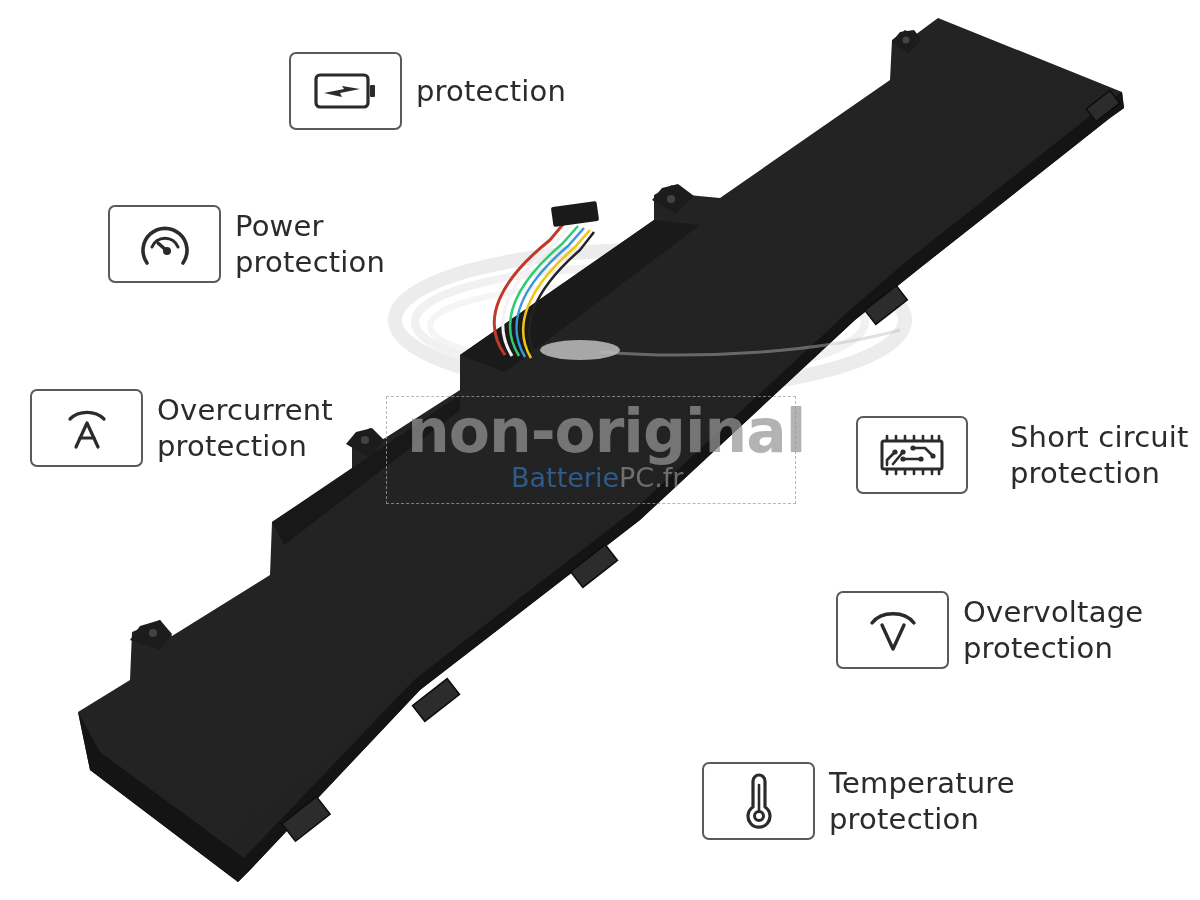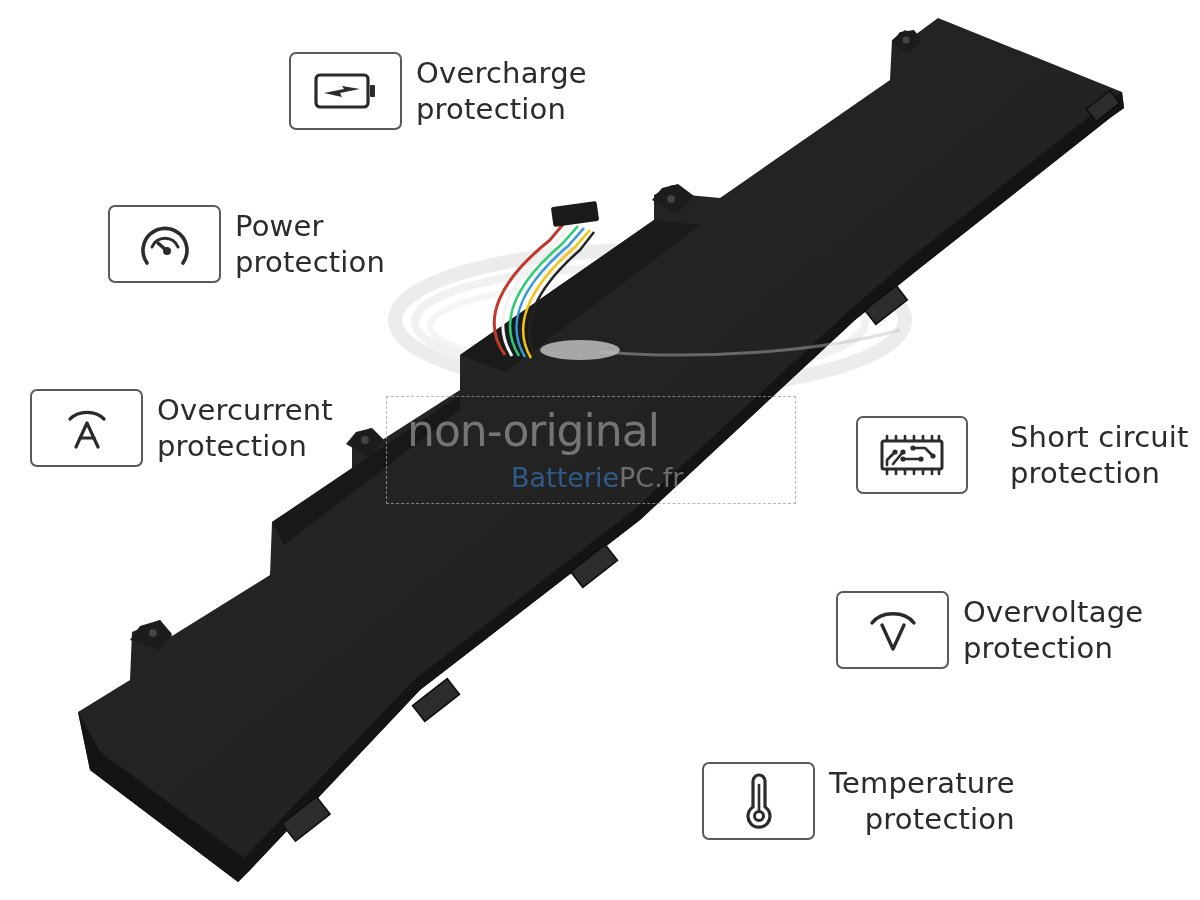--- a/index.html
+++ b/index.html
@@ -184,7 +184,6 @@
       </svg>
     </div>
     <div class="feature-label">
-      <span>Overcharge</span>
       <span>protection</span>
     </div>
   </div>

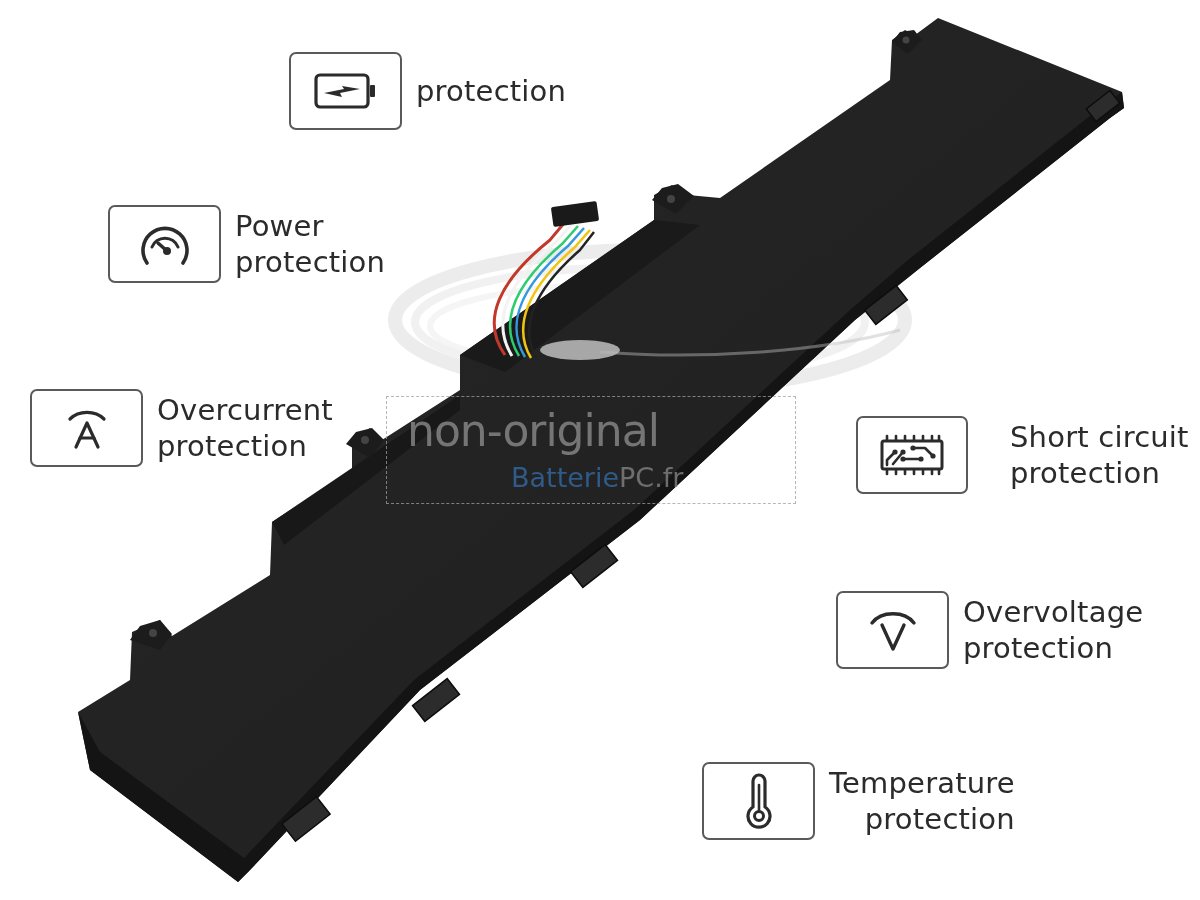--- a/index.html
+++ b/index.html
@@ -71,8 +71,8 @@
       left: 20px;
       top: 2px;
       font-family: "DejaVu Sans", sans-serif;
-      font-weight: normal;
-      font-size: 44px;
+      font-weight: bold;
+      font-size: 60px;
       line-height: 64px;
       color: rgba(150,150,150,0.72);
       letter-spacing: -1px;

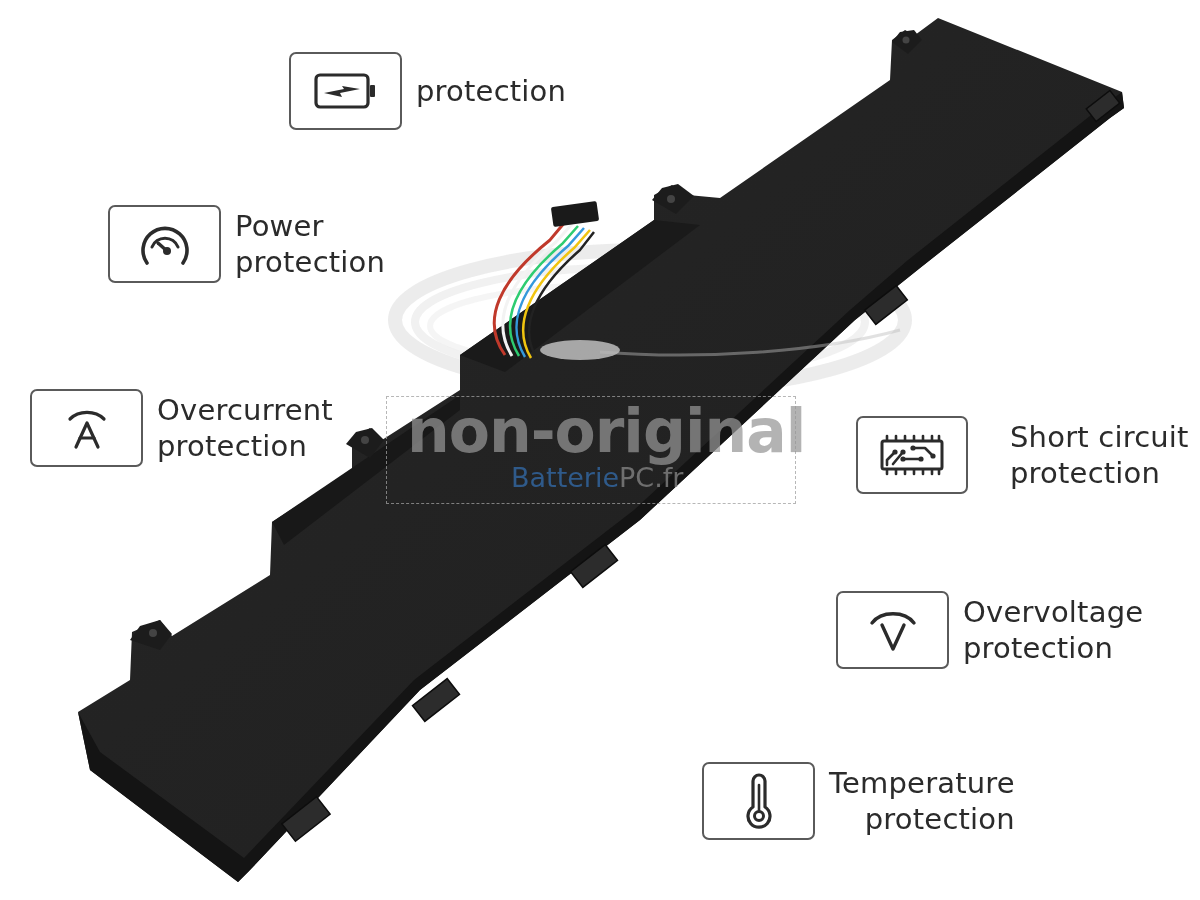--- a/index.html
+++ b/index.html
@@ -272,7 +272,7 @@
     </div>
   </div>
 
-  <div class="feature" style="left:702px; top:762px;text-align:right;">
+  <div class="feature" style="left:702px; top:762px;">
     <div class="icon-box" style="width:113px; height:78px;">
       <svg width="34" height="56" viewBox="0 0 34 56">
         <path d="M 11 34 L 11 8 A 6 6 0 0 1 23 8 L 23 34 A 11 11 0 1 1 11 34 Z" fill="none" stroke="#2b2b2b" stroke-width="3.2" stroke-linejoin="round"></path>

